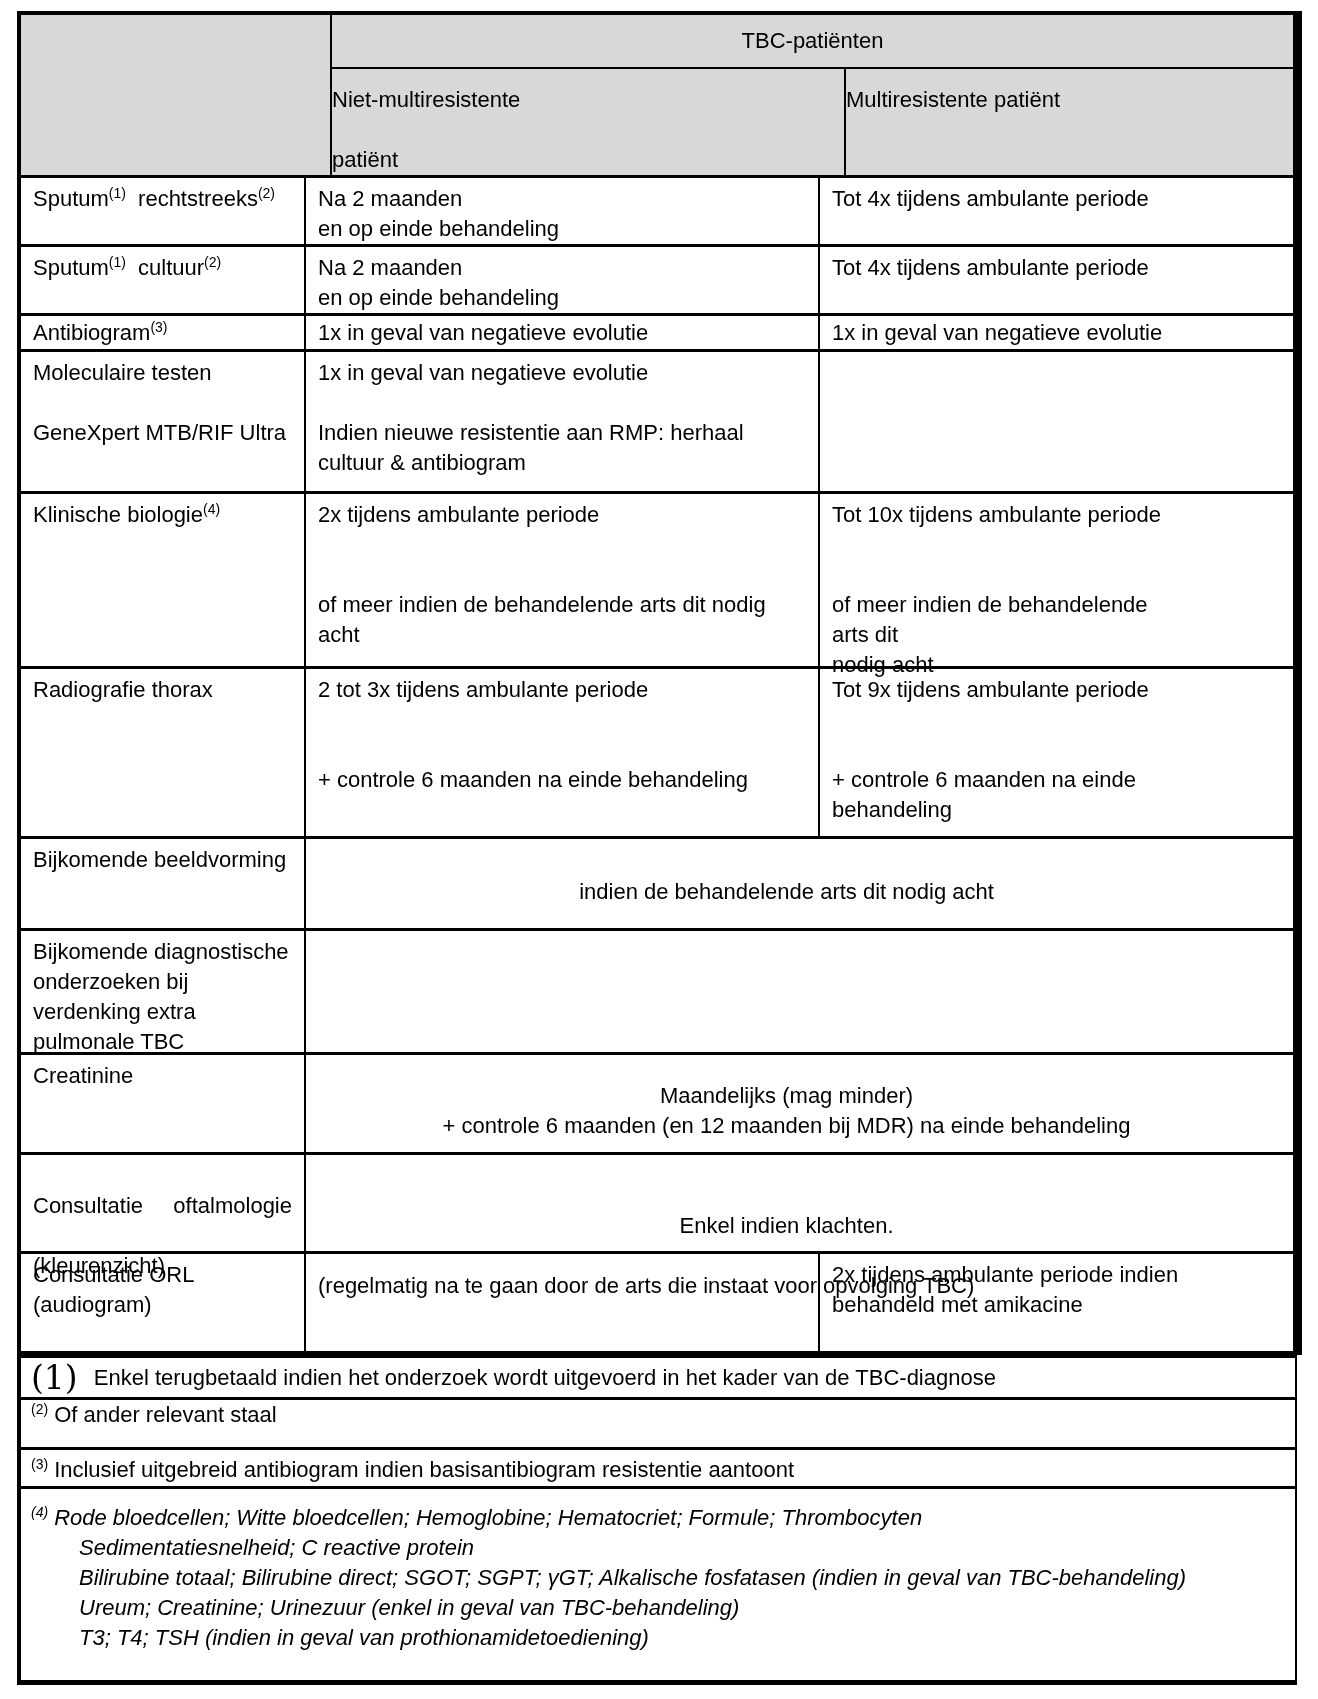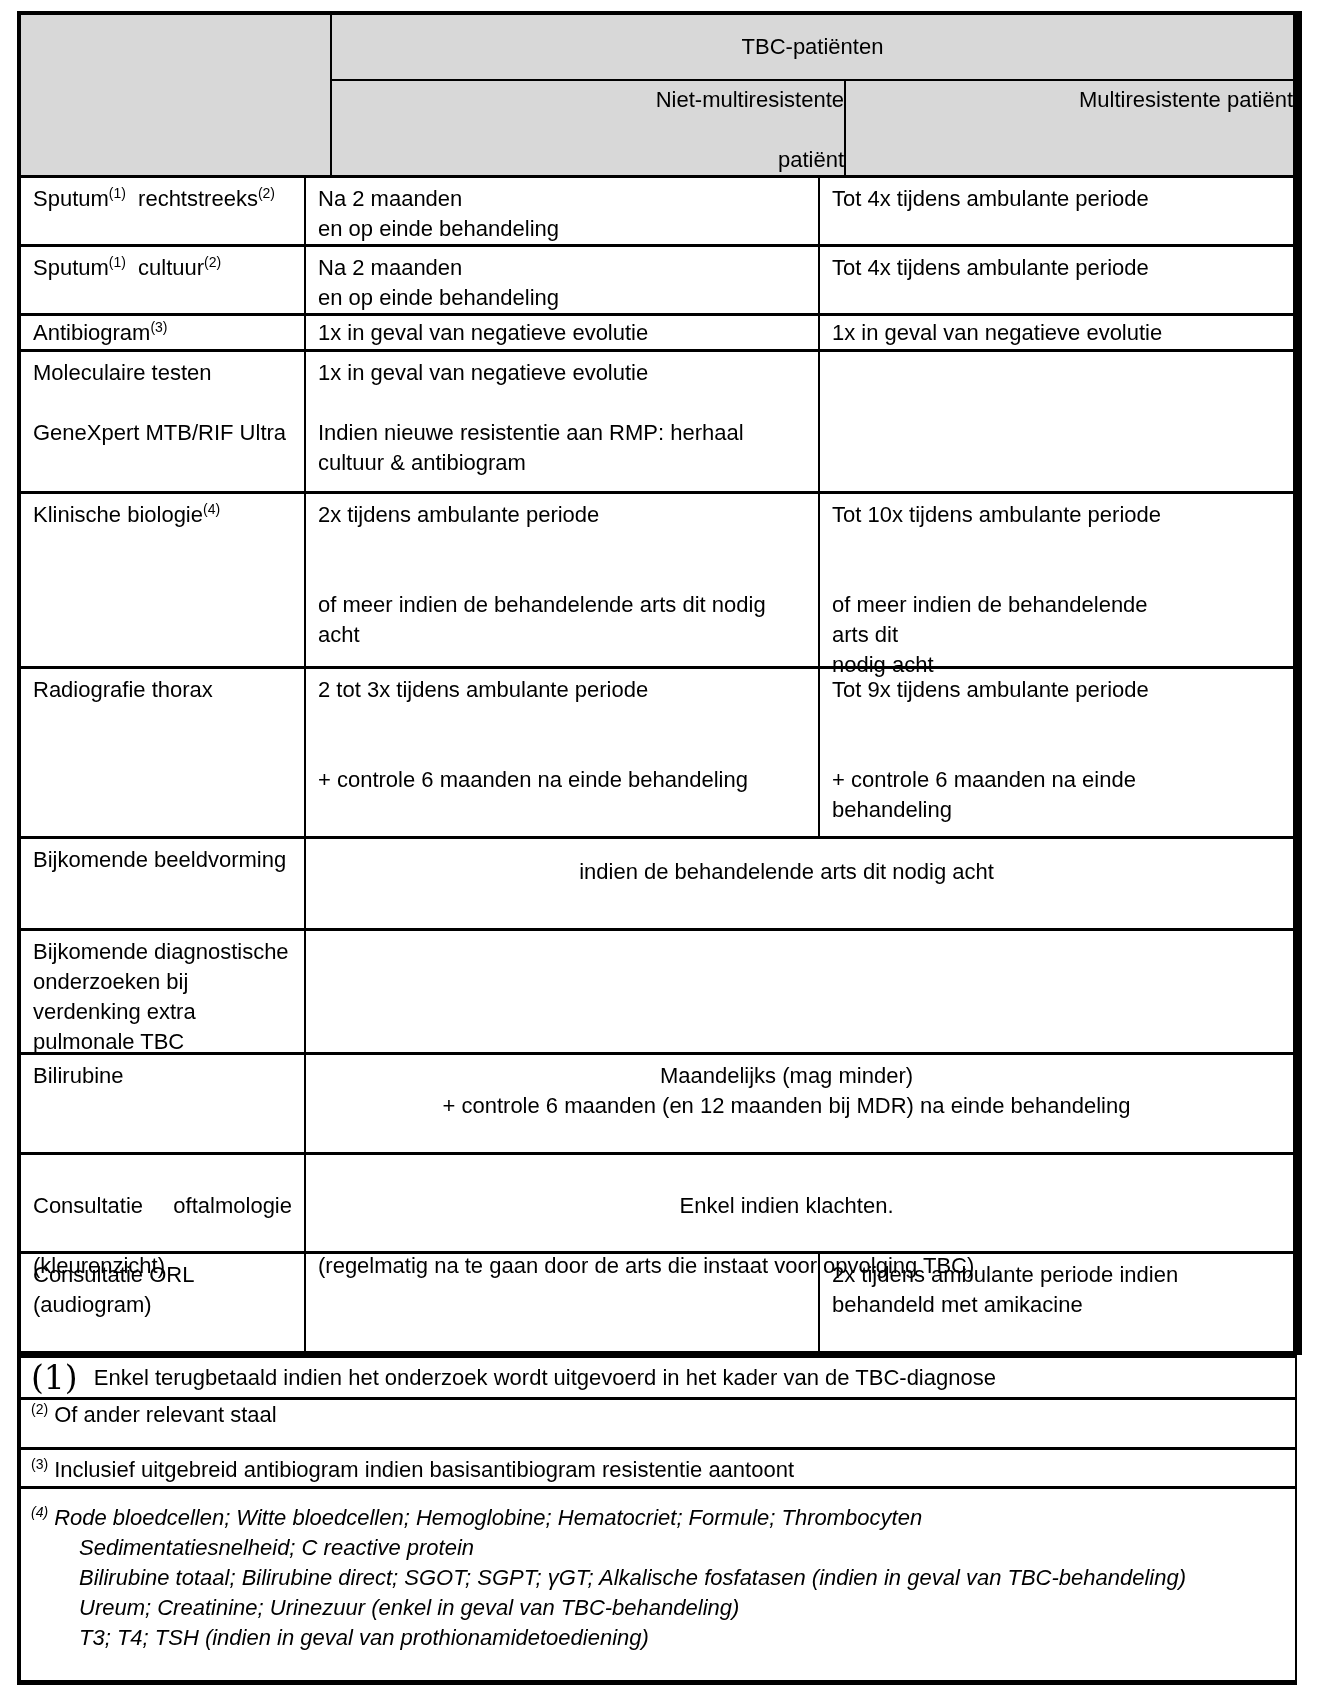--- a/index.html
+++ b/index.html
@@ -19,7 +19,7 @@
   .head-right { flex:1; display:flex; flex-direction:column; background:#d8d8d8; }
   .title-cell { height:66px; border-bottom:2px solid #000; display:flex; align-items:center; justify-content:center; }
   .subhead-row { flex:1; display:flex; }
-  .sub-cell { text-align:right; padding-top:4px; white-space:pre-line; }
+  .sub-cell { text-align:left; padding-top:16px; white-space:pre-line; }
   .sub-c2 { width:514px; border-right:2px solid #000; }
   .sub-c3 { flex:1; }
   

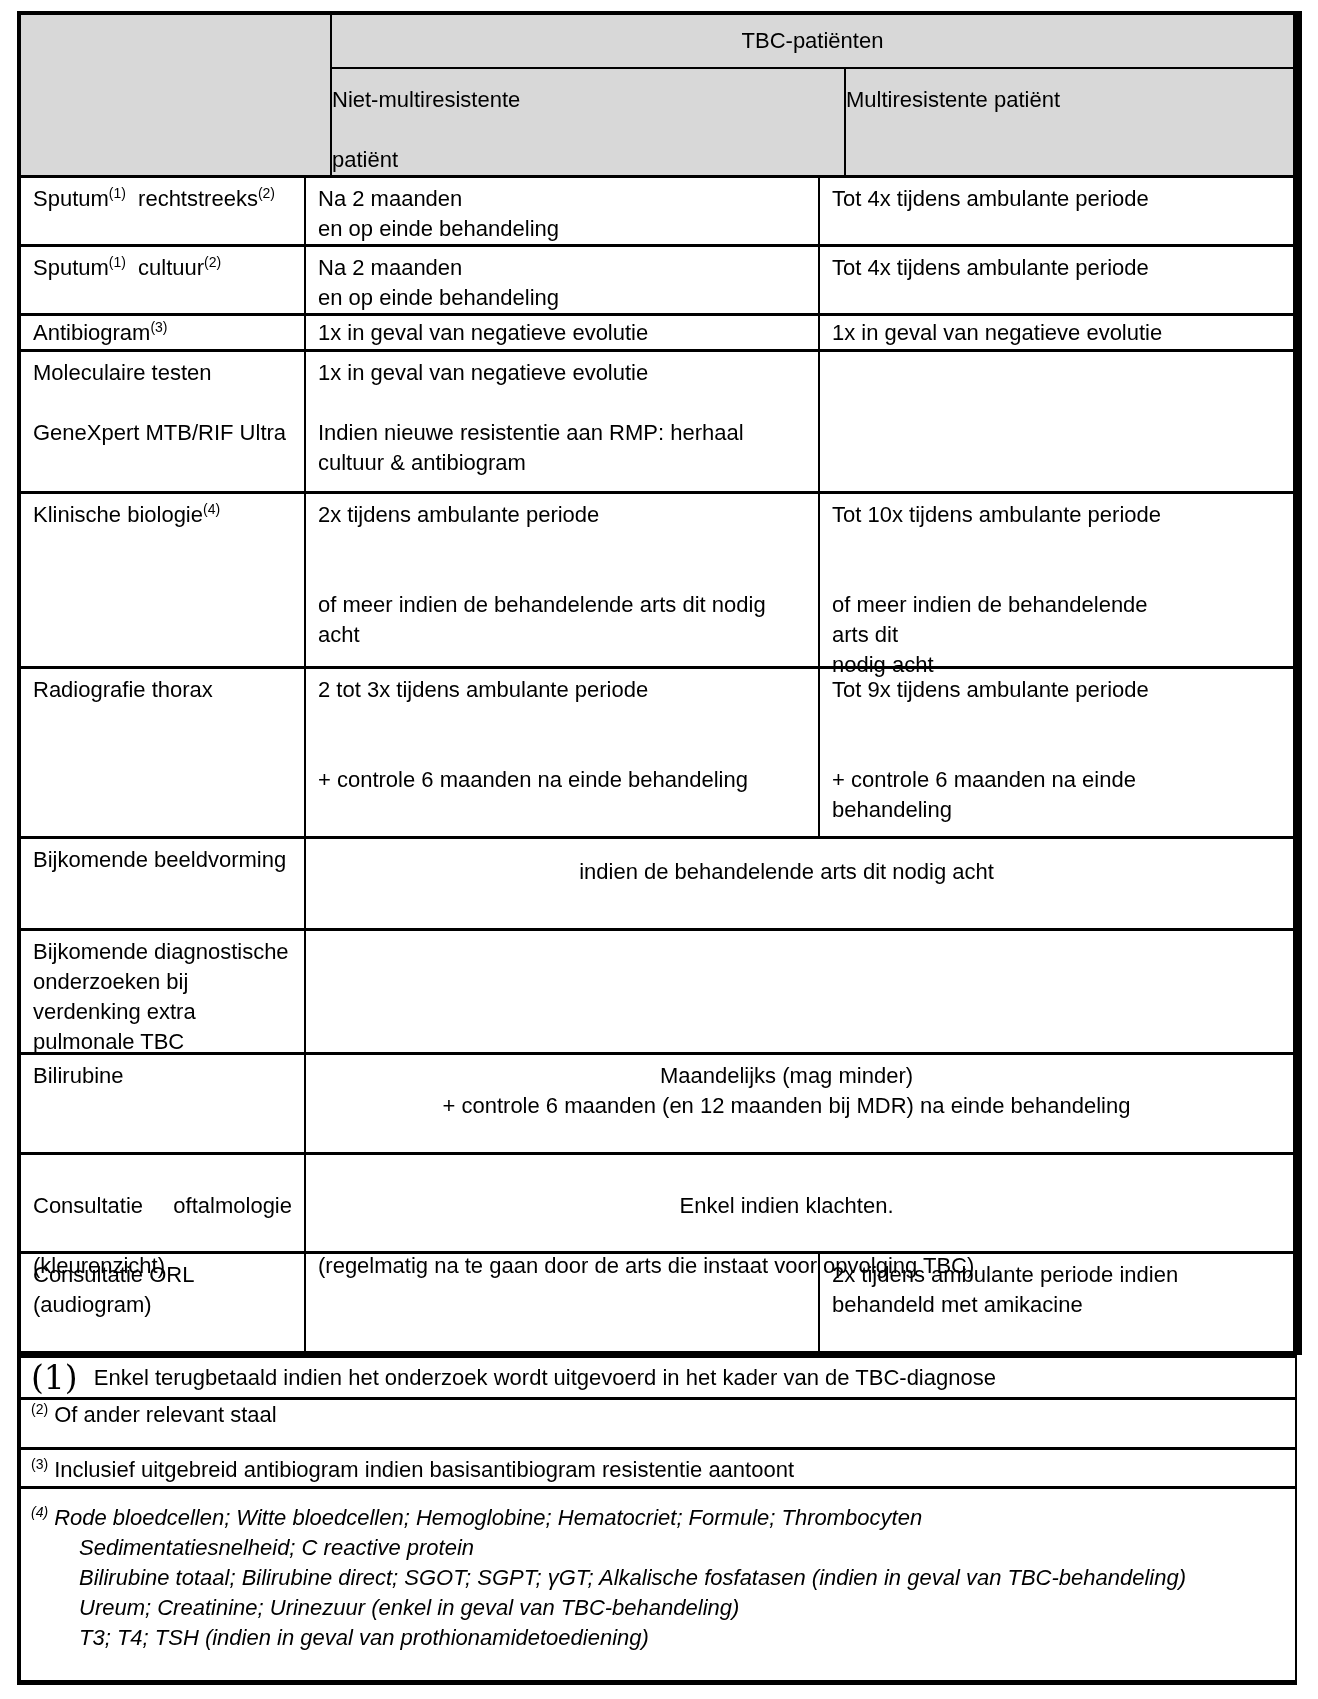--- a/index.html
+++ b/index.html
@@ -29,7 +29,7 @@
   .c1 { width:285px; border-right:2px solid #000; }
   .c2 { width:514px; border-right:2px solid #000; }
   .c3 { width:381px; }
-  .cmerged { width:961px; }
+  .cmerged { width:961px;margin-top:20px; }
   .center { text-align:center; }
   .tight { padding-top:2px; }
   .imaging-merged { padding-top:18px; }

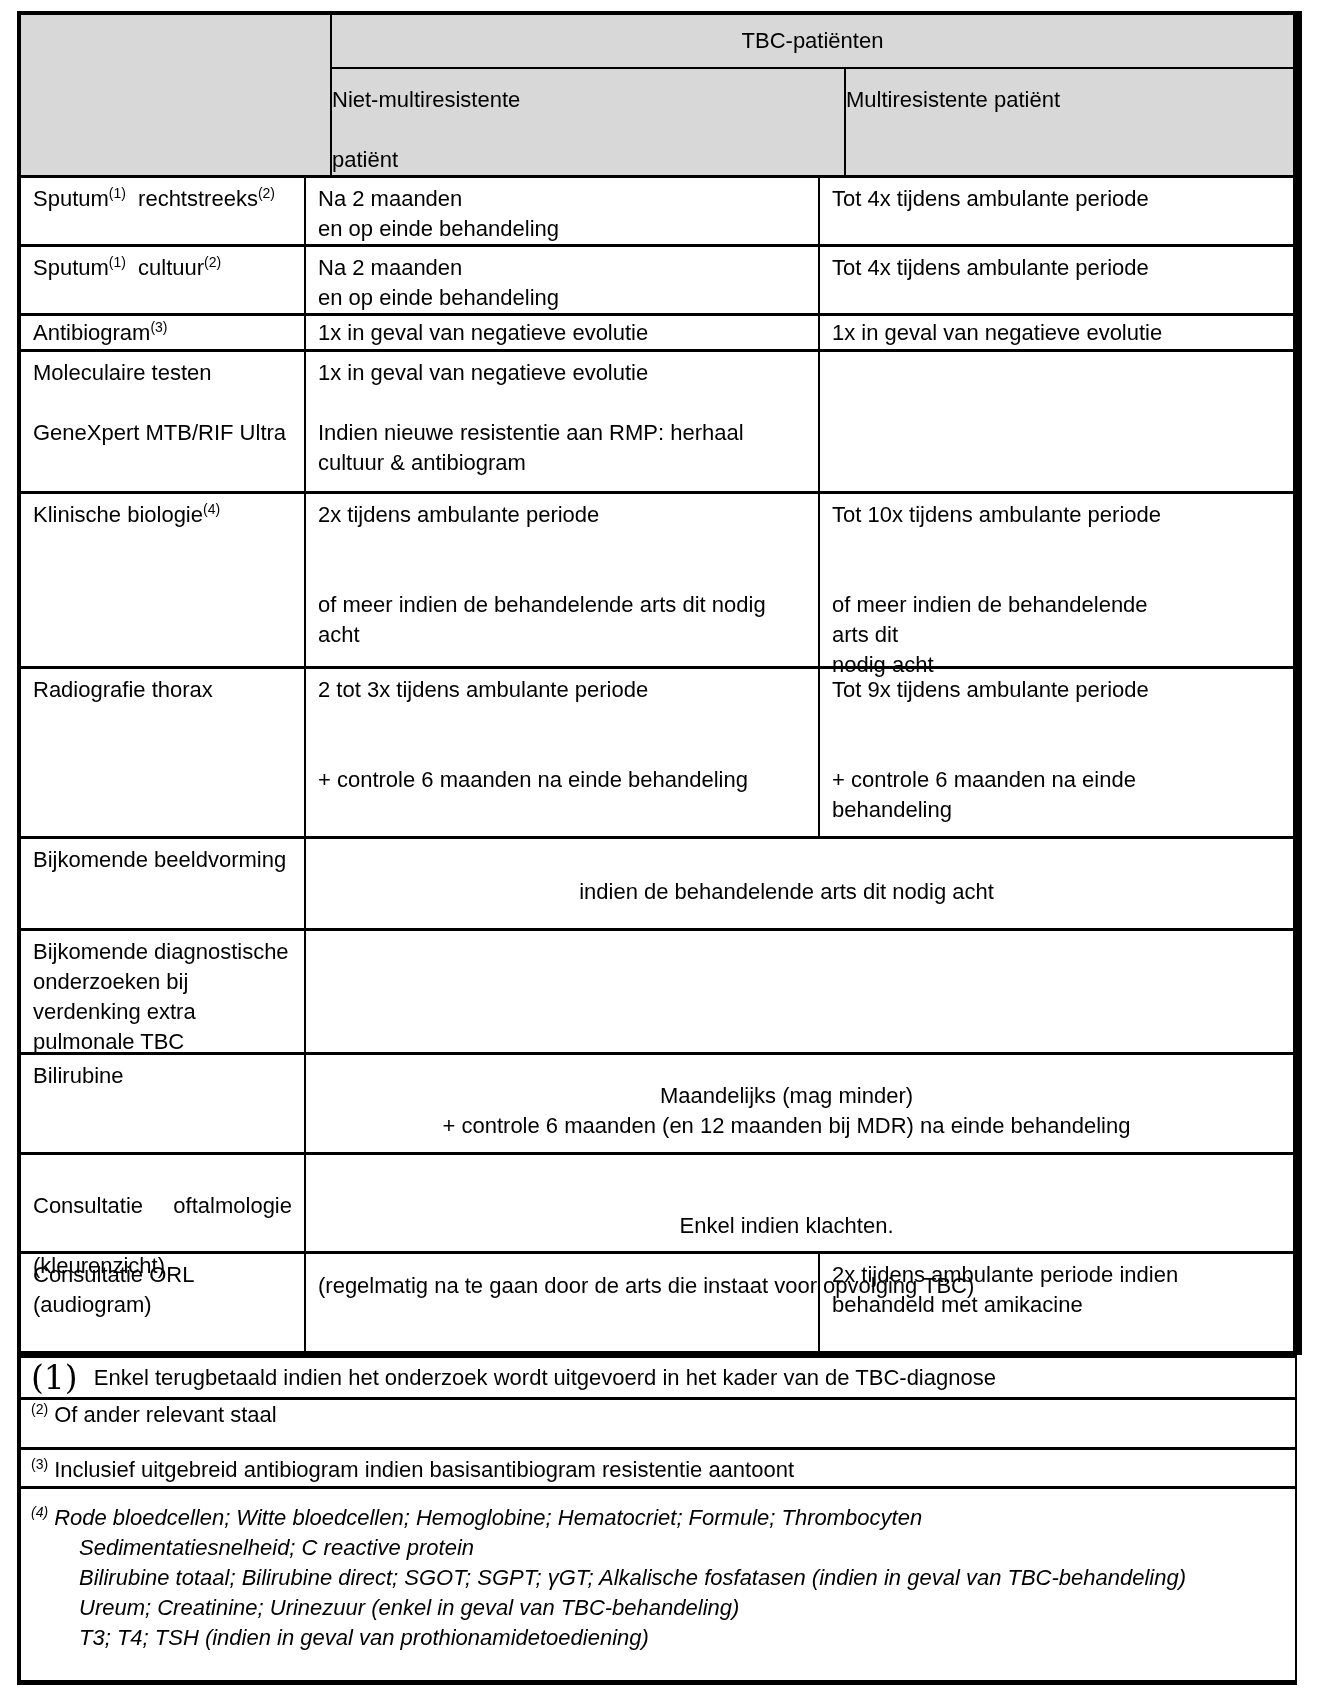--- a/index.html
+++ b/index.html
@@ -142,7 +142,7 @@
     </div>
 
     <div class="trow" style="height:100px">
-      <div class="cell c1">Bilirubine</div>
+      <div class="cell c1">Creatinine</div>
       <div class="cell cmerged center">Maandelijks (mag minder)
 + controle 6 maanden (en 12 maanden bij MDR) na einde behandeling</div>
     </div>

